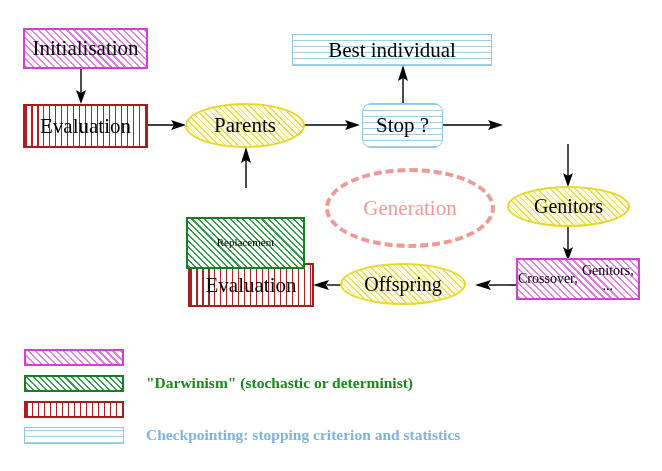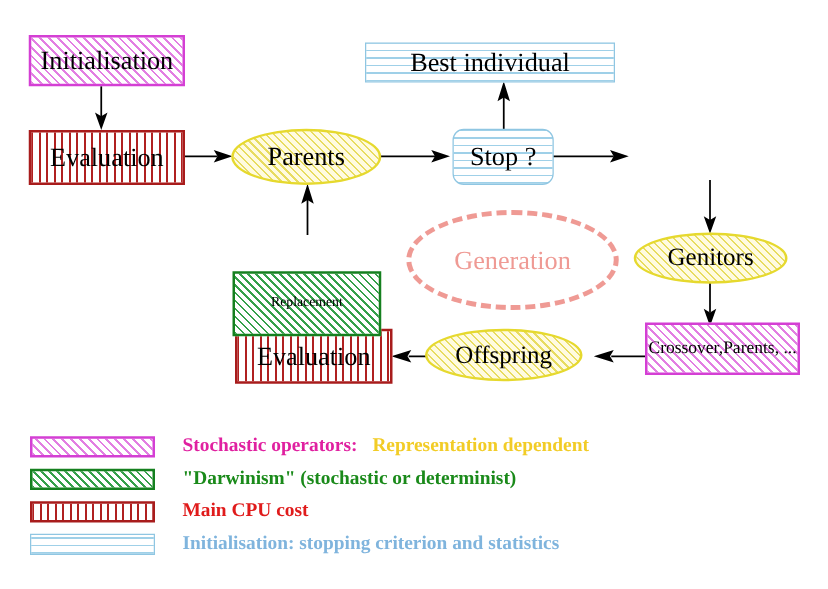--- a/index.html
+++ b/index.html
@@ -202,7 +202,7 @@
 
   <div class="node fill-magenta" style="left:516px; top:258px; width:124px; height:42px; font-size:14px; flex-direction:row;">
     <span>Crossover,</span>
-    <span>Parents, ...</span>
+    <span>Genitors, ...</span>
   </div>
 
   <div class="node fill-yellow ellipse" style="left:340px; top:263px; width:126px; height:42px; font-size:20px;">

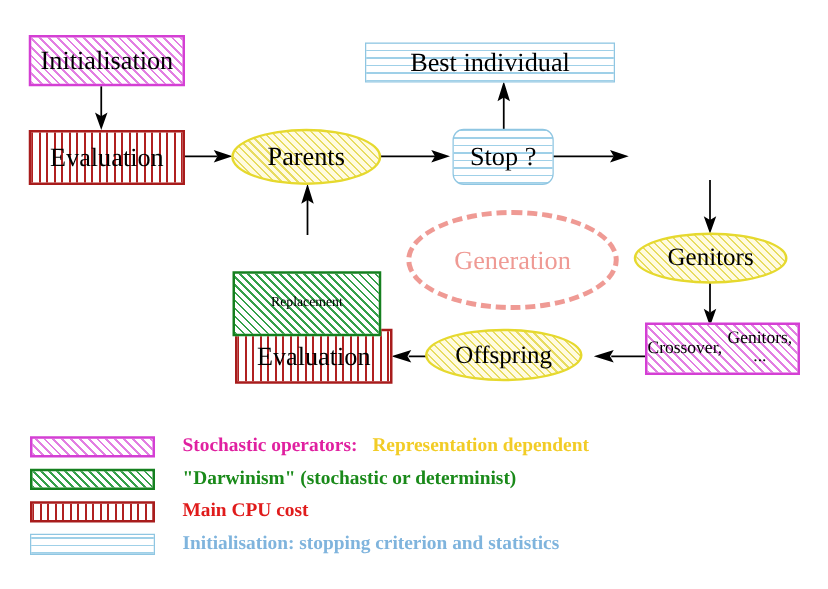--- a/index.html
+++ b/index.html
@@ -225,9 +225,6 @@
 
     <div class="legend-row" style="top:6px;">
       <div class="swatch fill-magenta"></div>
-      <div class="legend-text">
-        <span style="color:#e020a0;">Stochastic operators:</span><span class="seg2" style="color:#f2cc26;">Representation dependent</span>
-      </div>
     </div>
 
     <div class="legend-row" style="top:32px;">

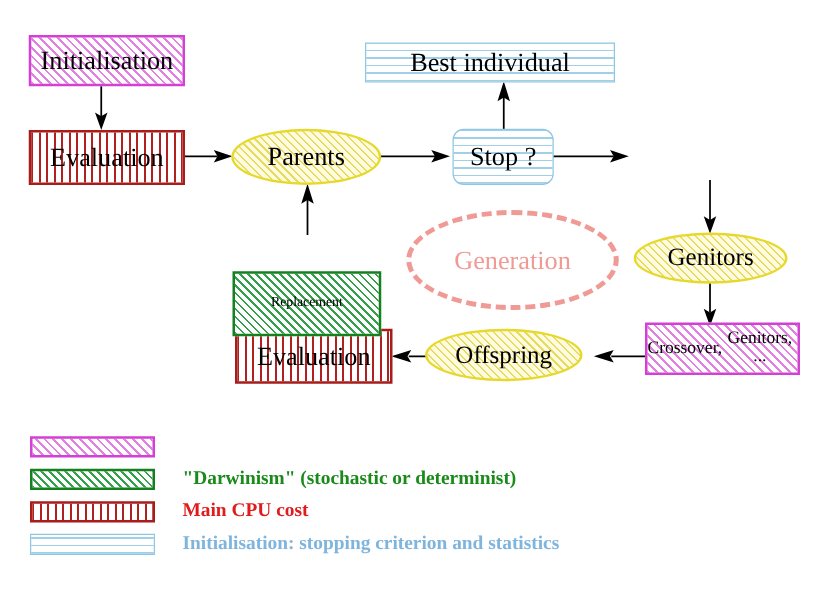--- a/index.html
+++ b/index.html
@@ -236,9 +236,6 @@
 
     <div class="legend-row" style="top:58px;">
       <div class="swatch fill-red"></div>
-      <div class="legend-text">
-        <span style="color:#e01b1b;">Main CPU cost</span>
-      </div>
     </div>
 
     <div class="legend-row" style="top:84px;">

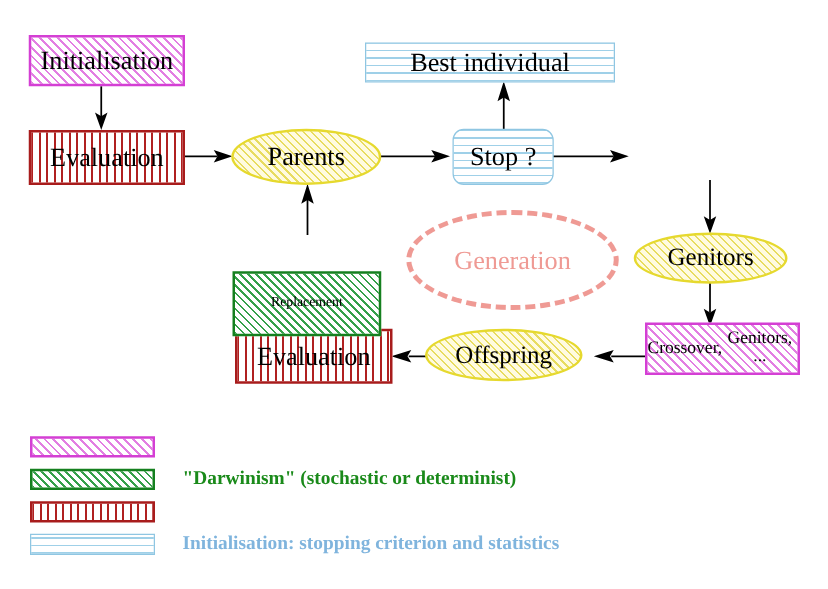--- a/index.html
+++ b/index.html
@@ -241,7 +241,7 @@
     <div class="legend-row" style="top:84px;">
       <div class="swatch fill-blue"></div>
       <div class="legend-text">
-        <span style="color:#7fb4dd;">Initialisation: stopping criterion and statistics</span>
+        <span style="color:#7fb4dd;">Checkpointing: stopping criterion and statistics</span>
       </div>
     </div>
 

